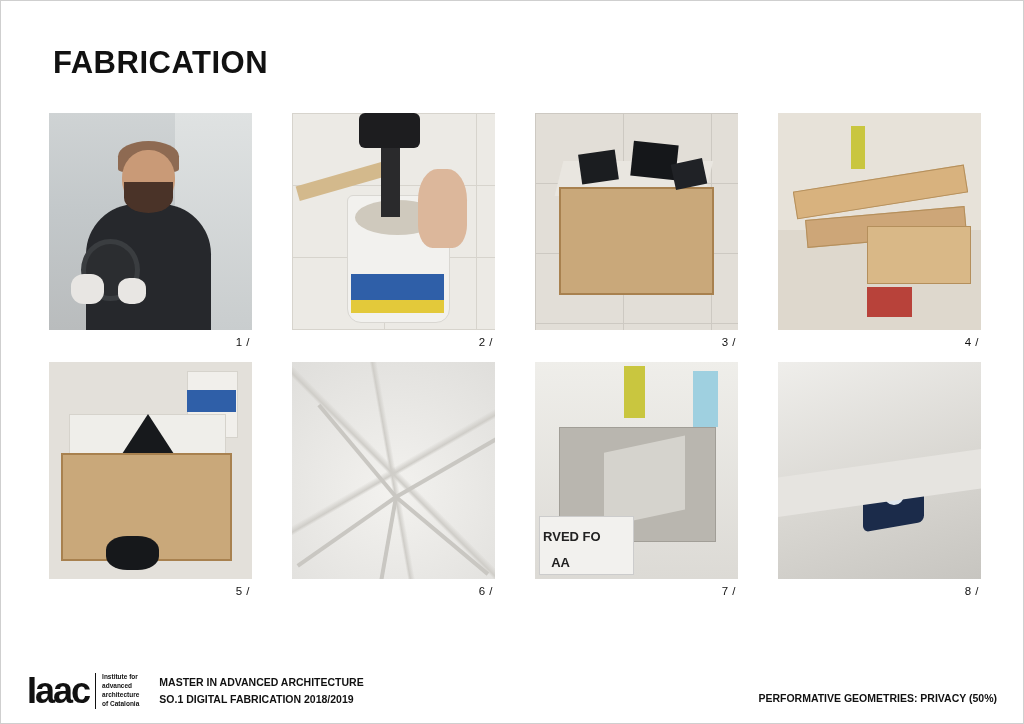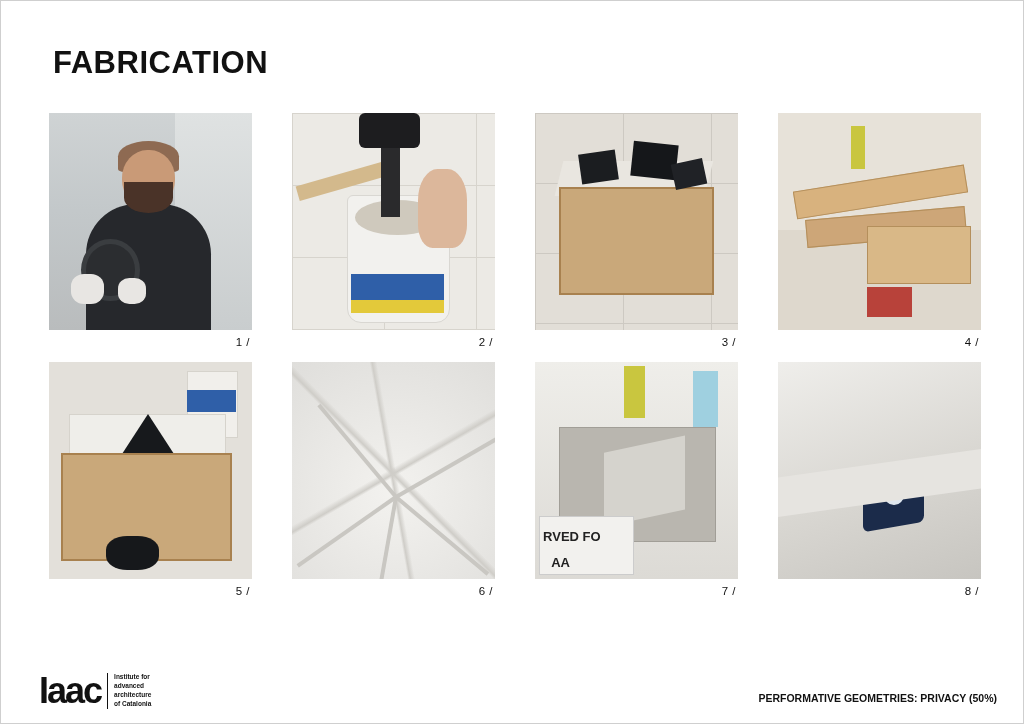--- a/index.html
+++ b/index.html
@@ -64,7 +64,7 @@
   
   .footer-left {
     position: absolute;
-    left: 38px;
+    left: 26px;
     bottom: 14px;
     display: flex;
     align-items: center;

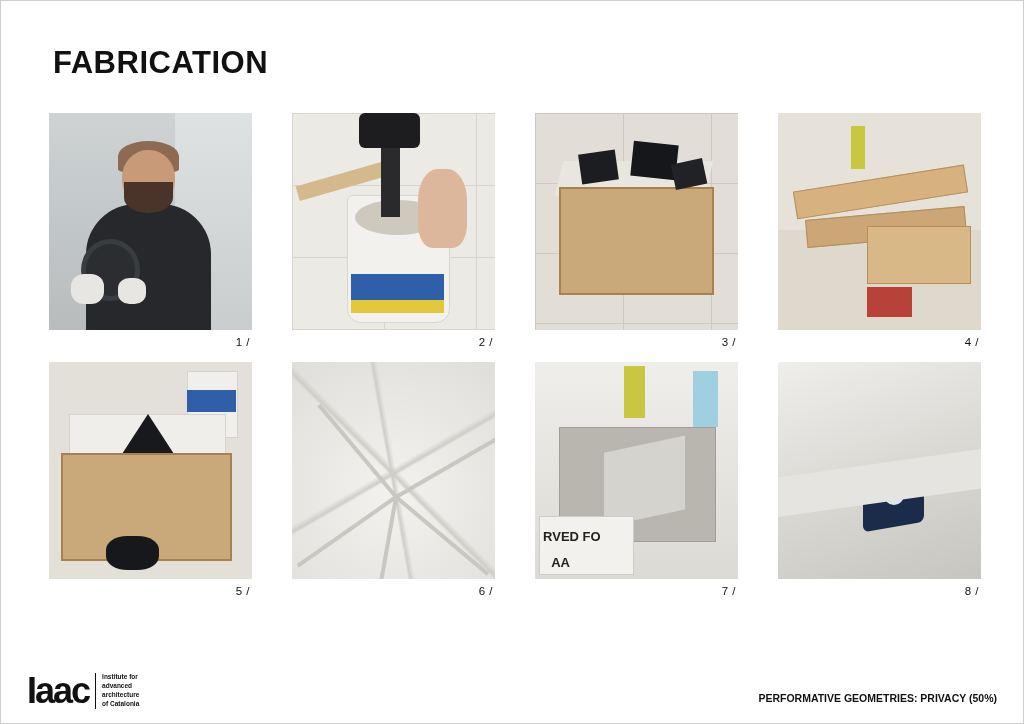--- a/index.html
+++ b/index.html
@@ -329,6 +329,10 @@
         <div>of Catalonia</div>
       </div>
     </div>
+    <div class="footer-course">
+      <div>MASTER IN ADVANCED ARCHITECTURE</div>
+      <div>SO.1 DIGITAL FABRICATION 2018/2019</div>
+    </div>
   </div>
 
   <div class="footer-right">

